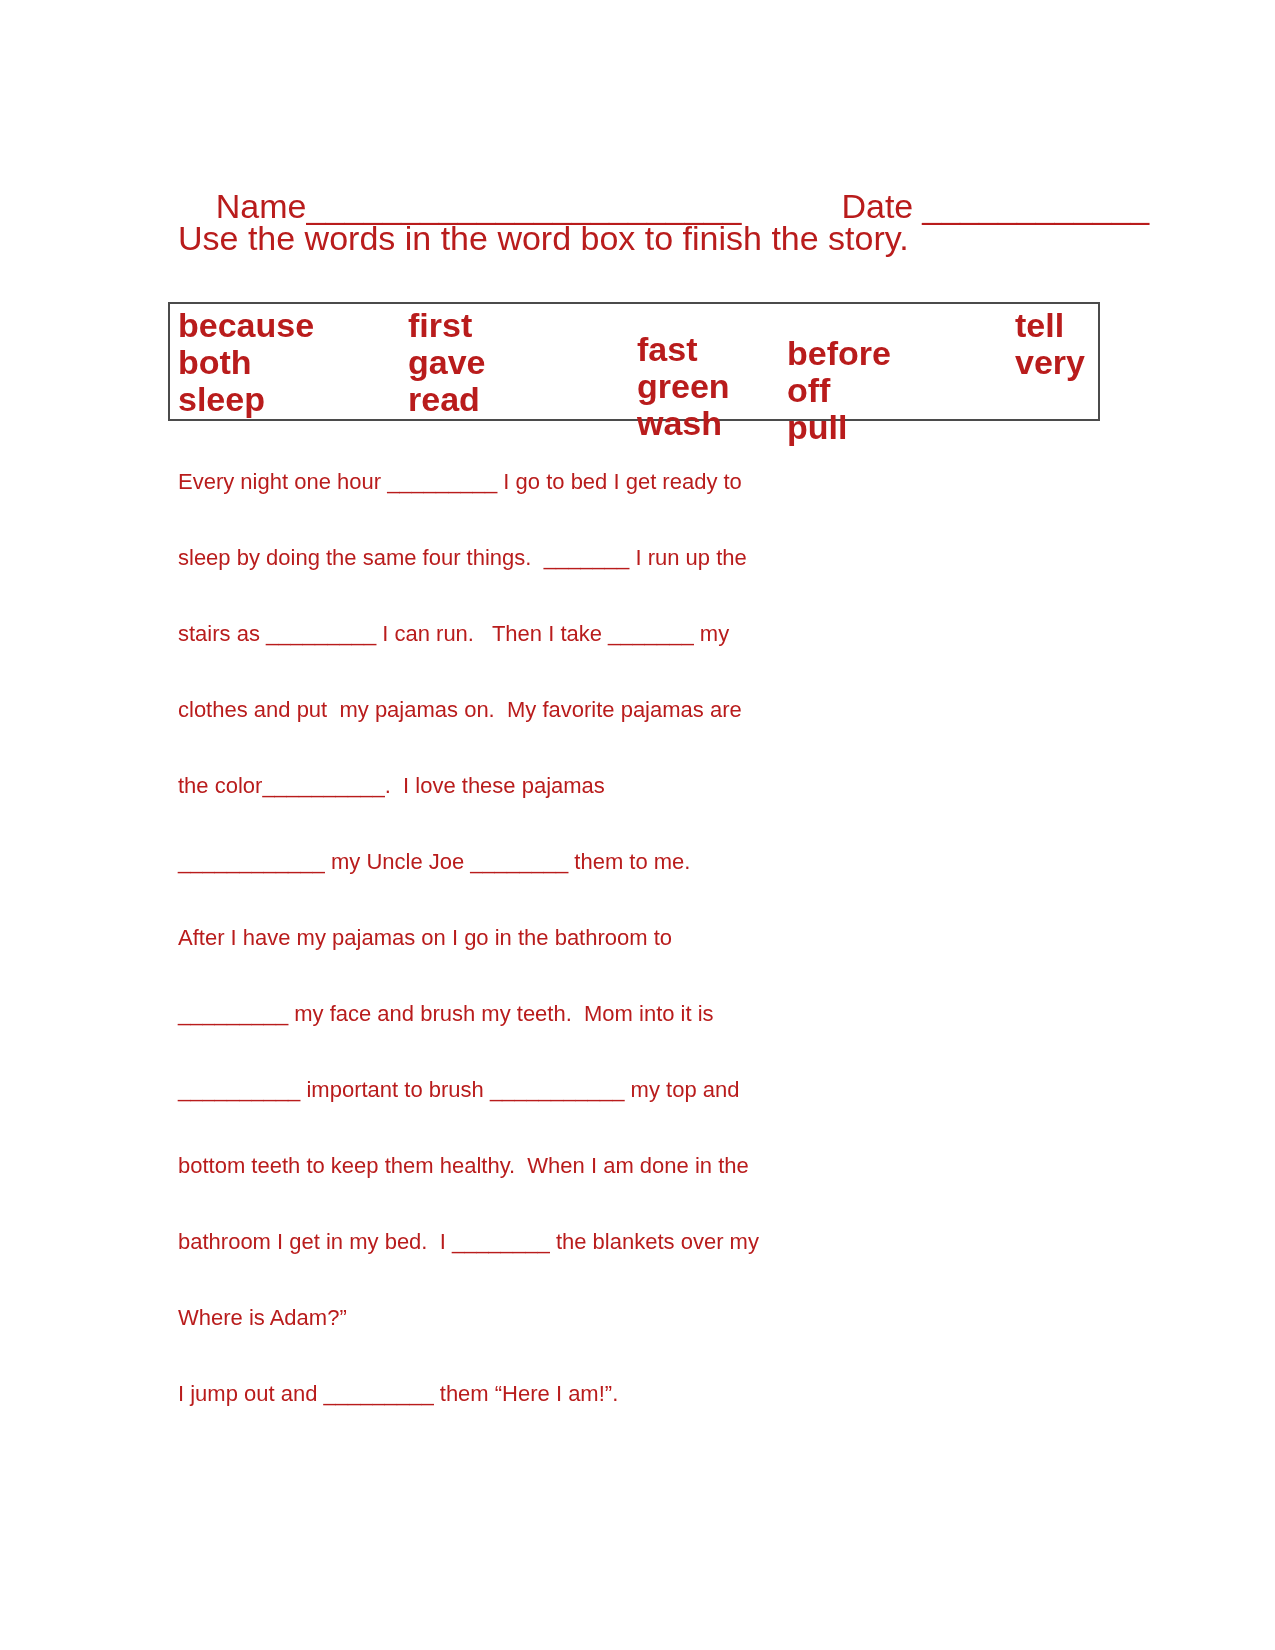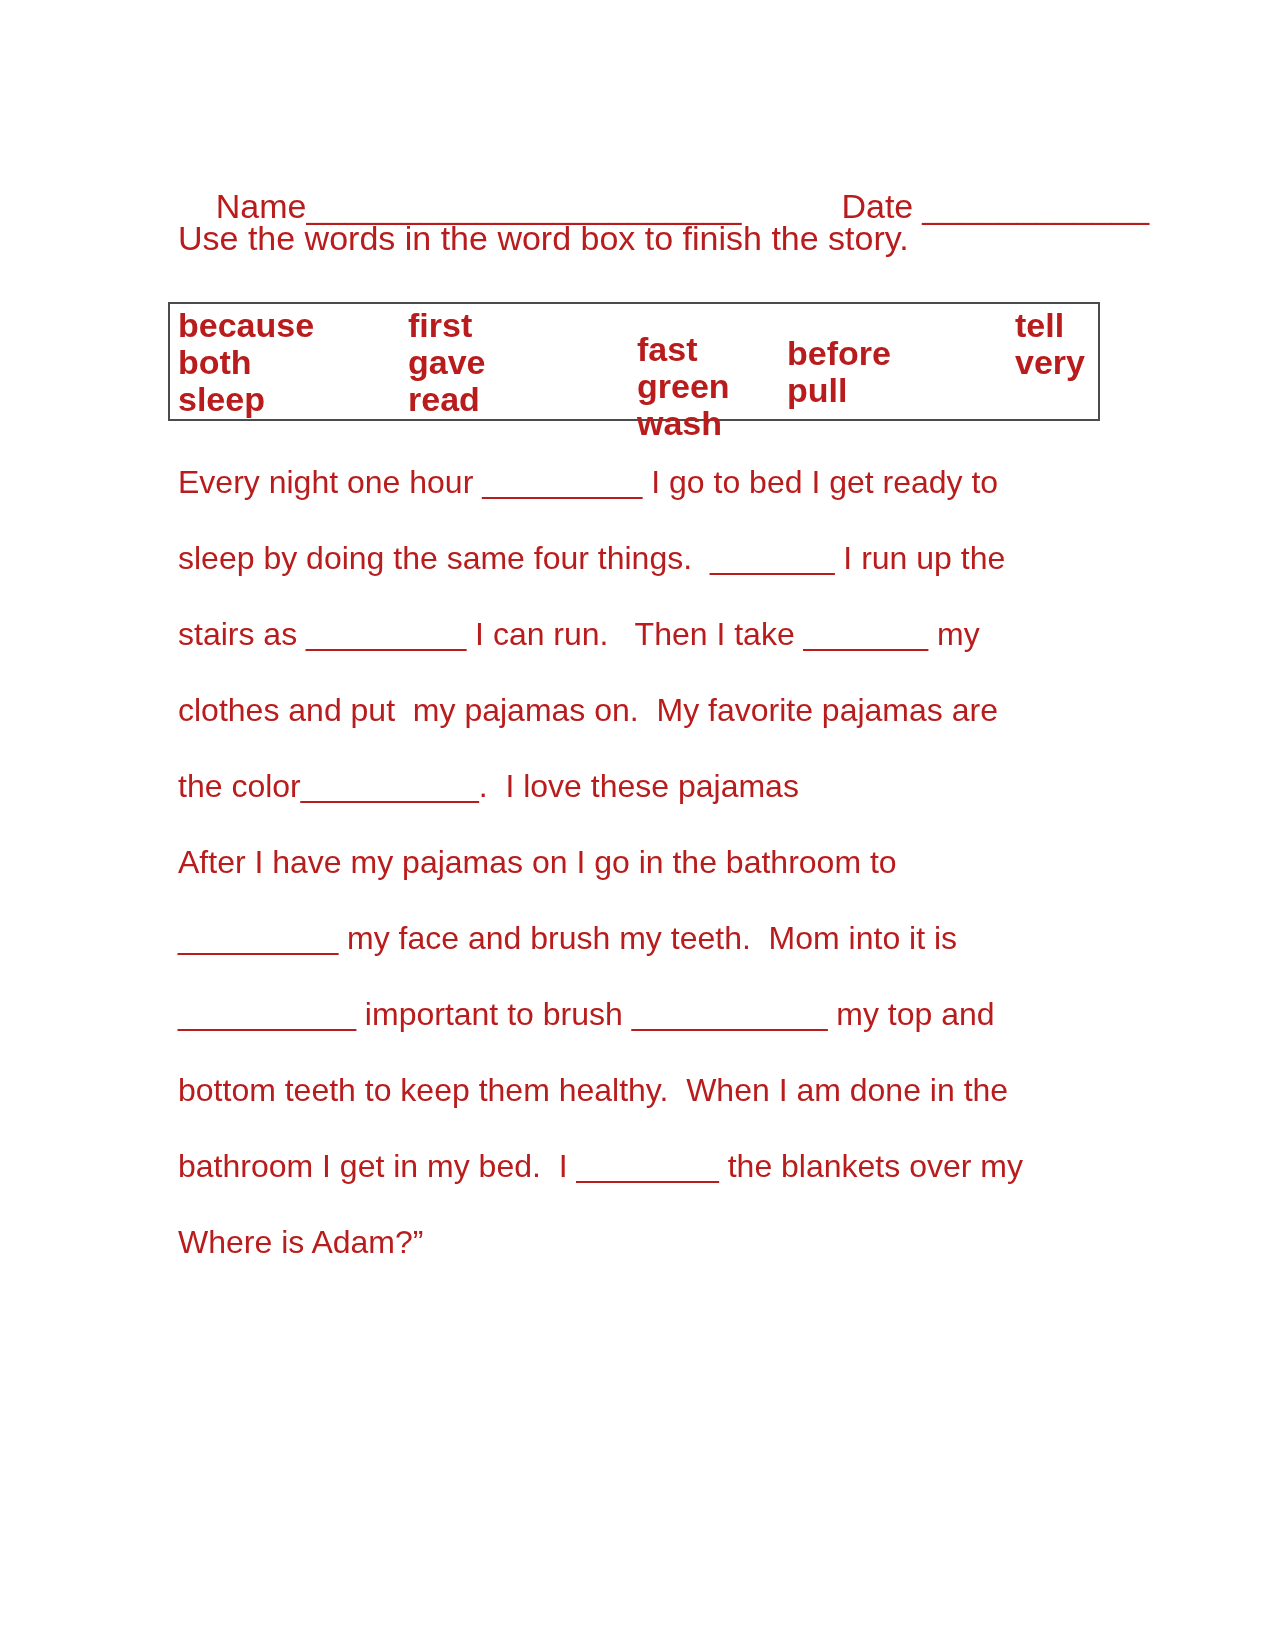--- a/index.html
+++ b/index.html
@@ -96,6 +96,7 @@
     </div>
     <div class="word-col c4">
       <div class="word">before</div>
+      <div class="word">off</div>
       <div class="word">pull</div>
     </div>
     <div class="word-col c5">

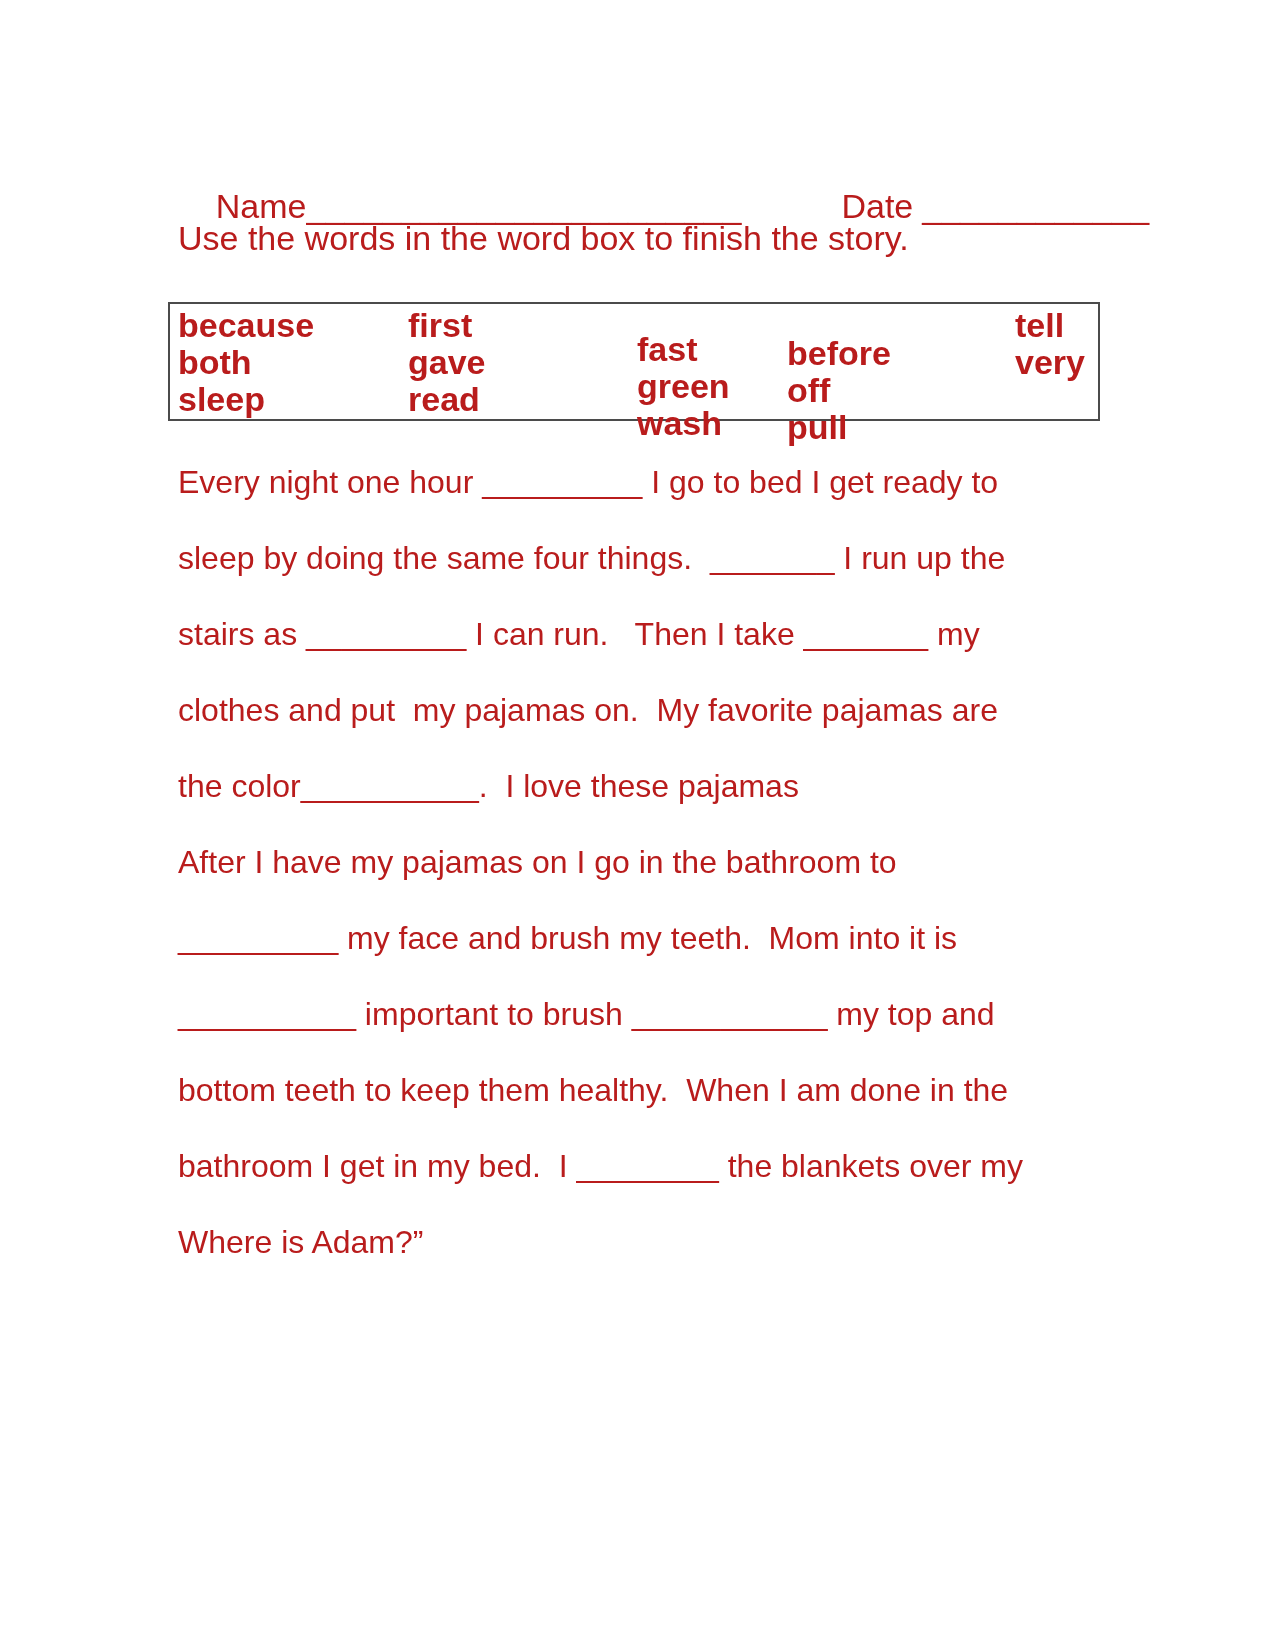--- a/index.html
+++ b/index.html
@@ -59,7 +59,7 @@
     left: 178px;
     top: 444px;
     width: 935px;
-    font-size: 32px;
+    font-size: 22px;
   }
   .story-line {
     height: 76px;

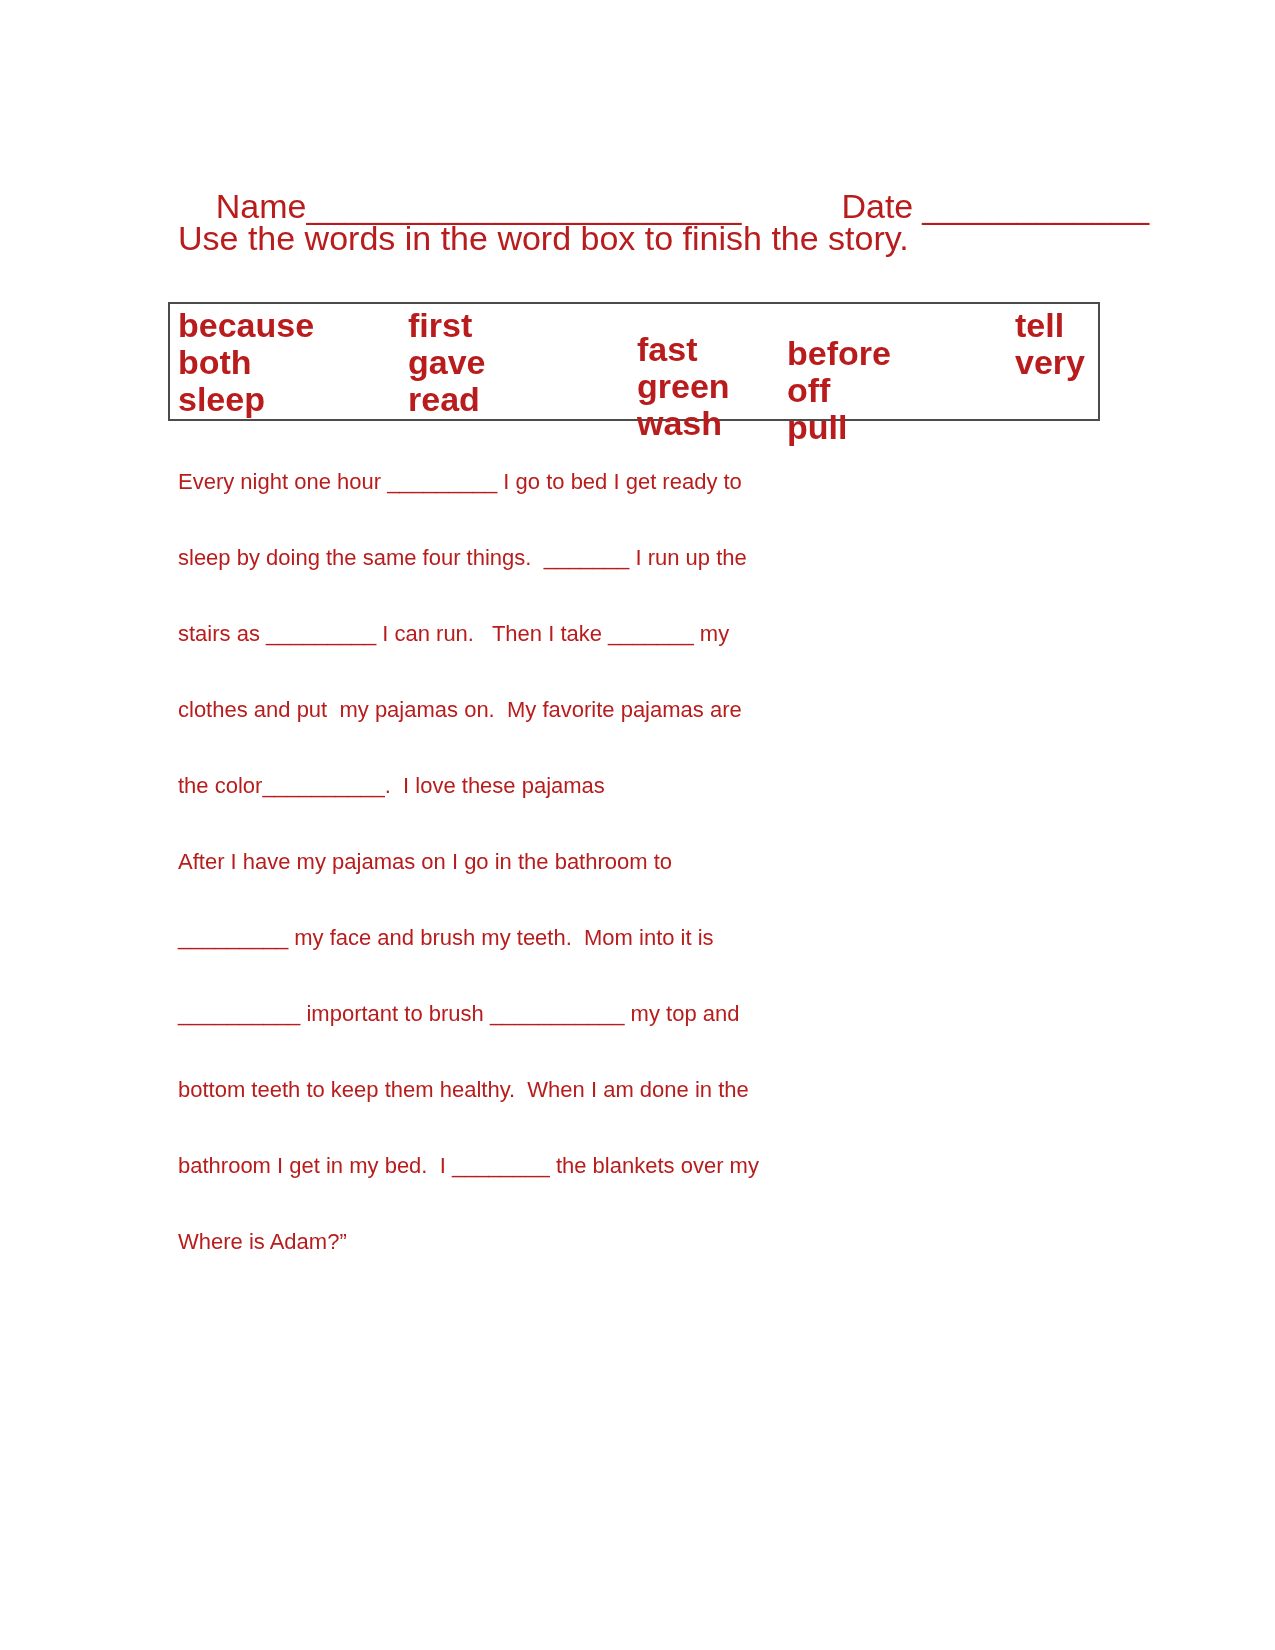--- a/index.html
+++ b/index.html
@@ -111,6 +111,7 @@
     <div class="story-line">stairs as _________ I can run.   Then I take _______ my</div>
     <div class="story-line">clothes and put  my pajamas on.  My favorite pajamas are</div>
     <div class="story-line">the color__________.  I love these pajamas</div>
+    <div class="story-line">____________ my Uncle Joe ________ them to me.</div>
     <div class="story-line">After I have my pajamas on I go in the bathroom to</div>
     <div class="story-line">_________ my face and brush my teeth.  Mom into it is</div>
     <div class="story-line">__________ important to brush ___________ my top and</div>

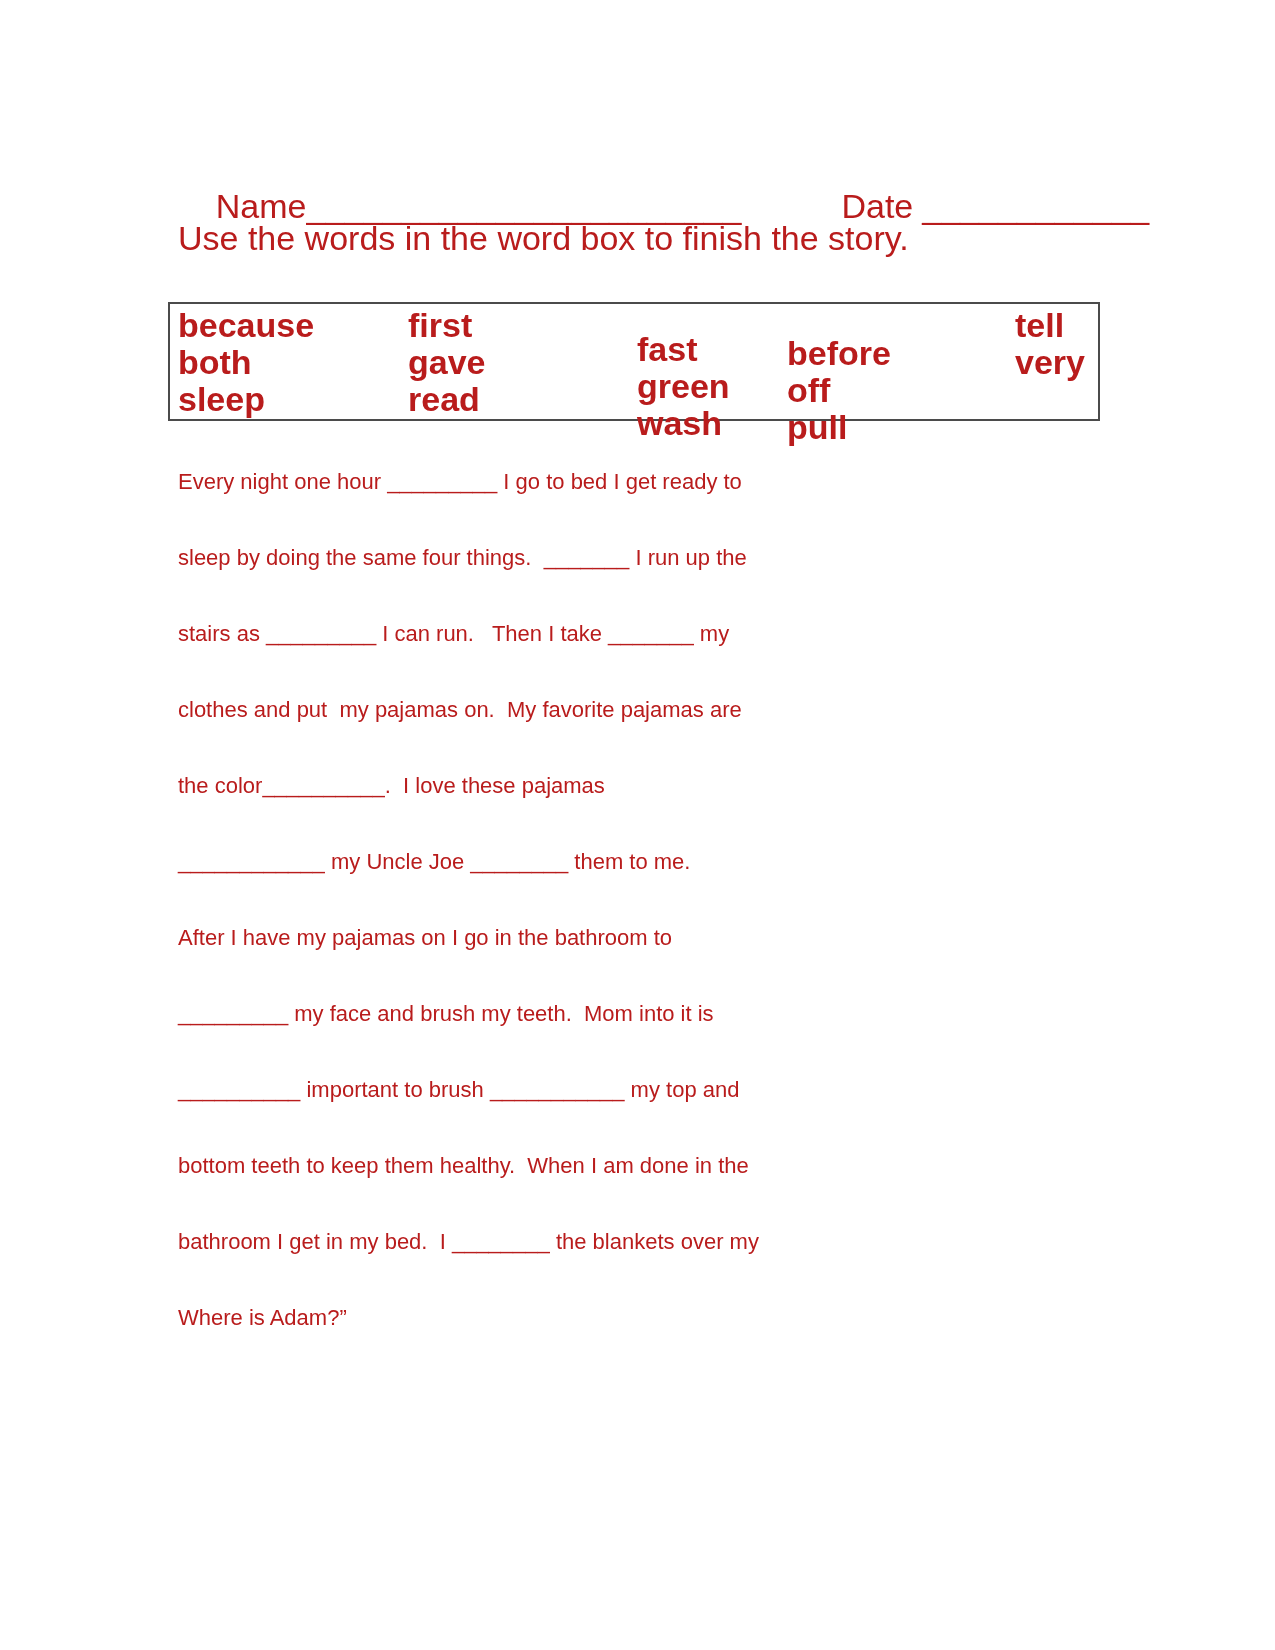--- a/index.html
+++ b/index.html
@@ -118,6 +118,7 @@
     <div class="story-line">bottom teeth to keep them healthy.  When I am done in the</div>
     <div class="story-line">bathroom I get in my bed.  I ________ the blankets over my</div>
     <div class="story-line">Where is Adam?”</div>
+    <div class="story-line">I jump out and _________ them “Here I am!”.</div>
   </div>
 
 </div>

